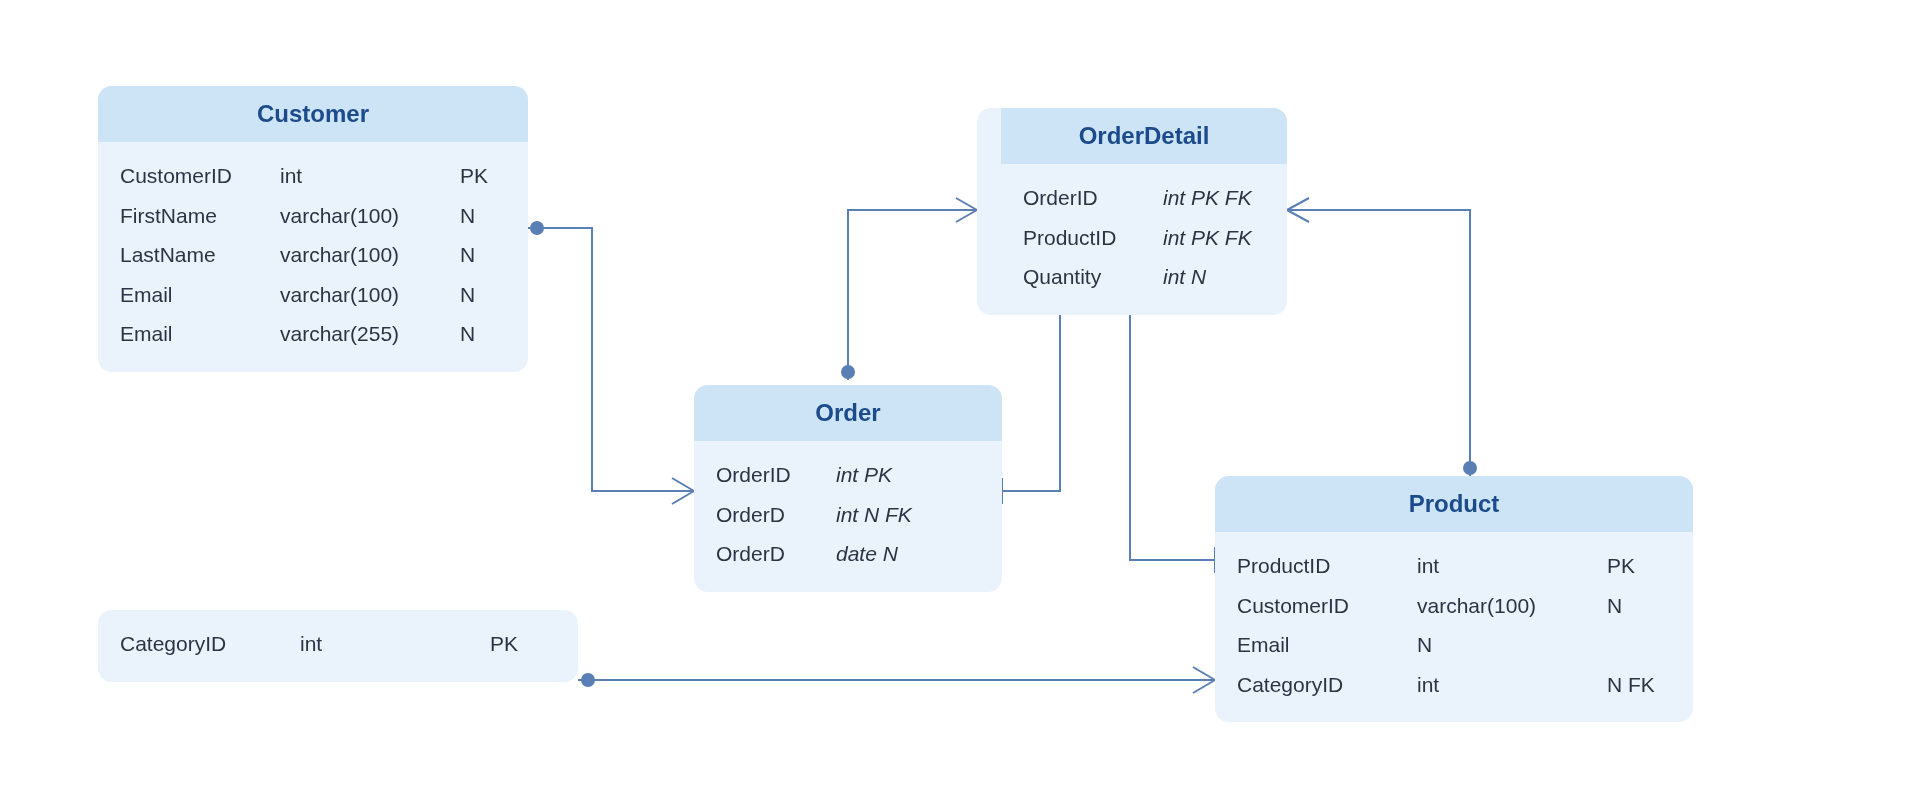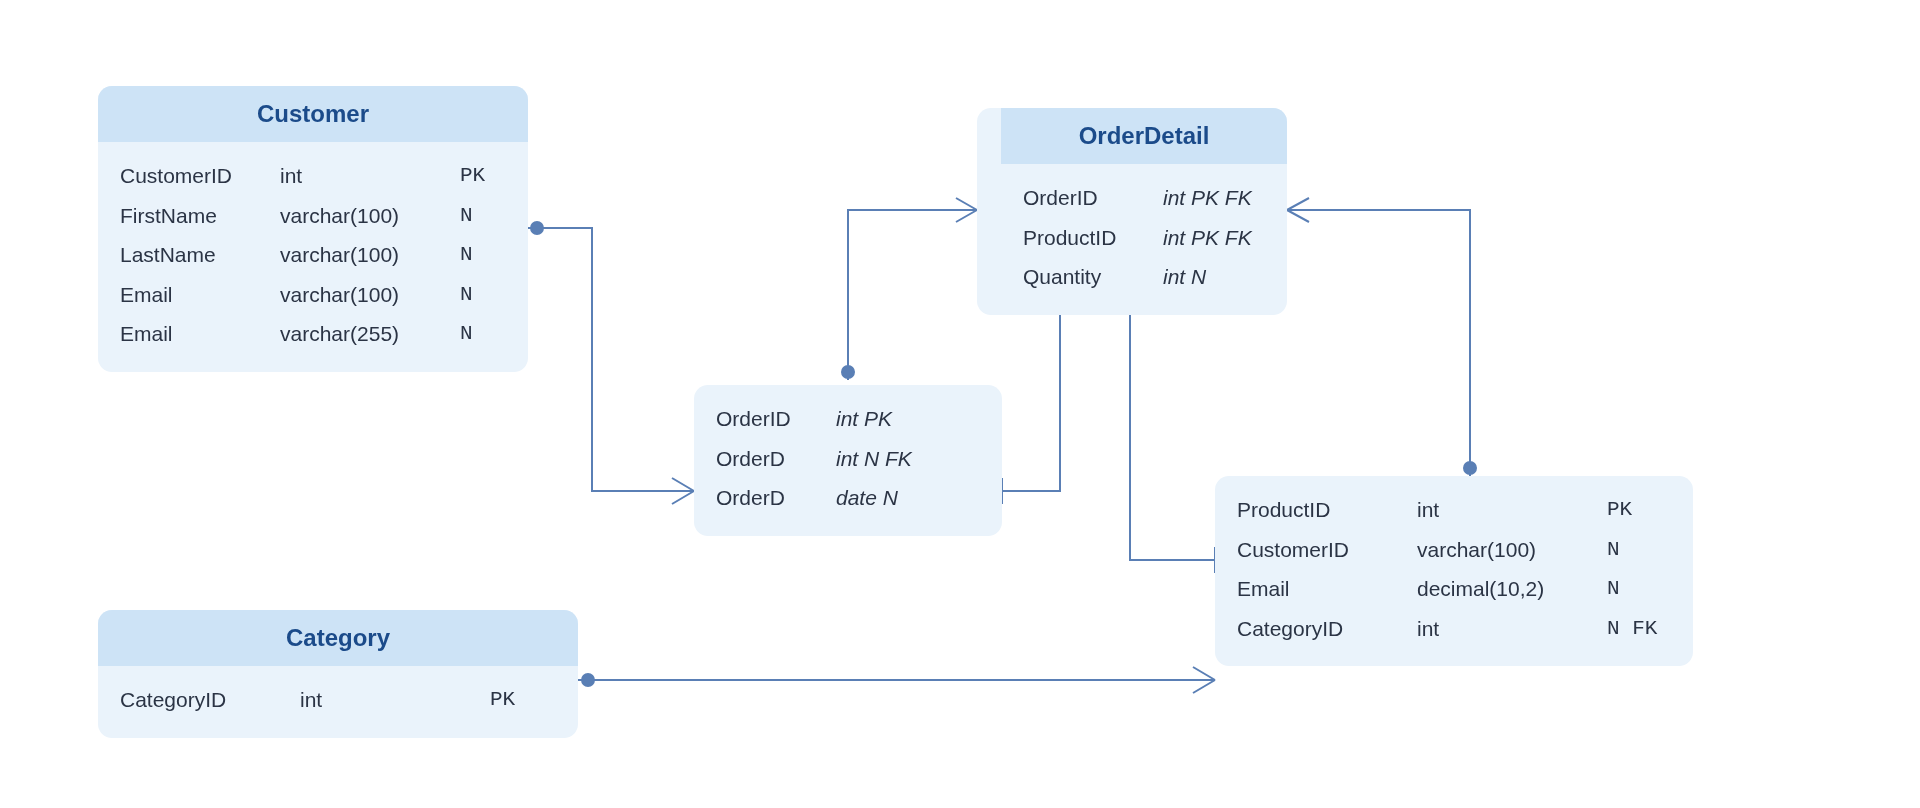--- a/index.html
+++ b/index.html
@@ -52,7 +52,7 @@
   }
   .entity .col-name { flex: 0 0 var(--c1, 150px); }
   .entity .col-type { flex: 0 0 var(--c2, 160px); }
-  .entity .col-flags{ flex: 1 1 auto; text-align: left; font-family: Liberation Mono, monospace; }
+  .entity .col-flags{ flex: 1 1 auto; text-align: left; }
   .entity.compact .col-type { flex: 1 1 auto; font-style: italic; }
 </style>
 </head>

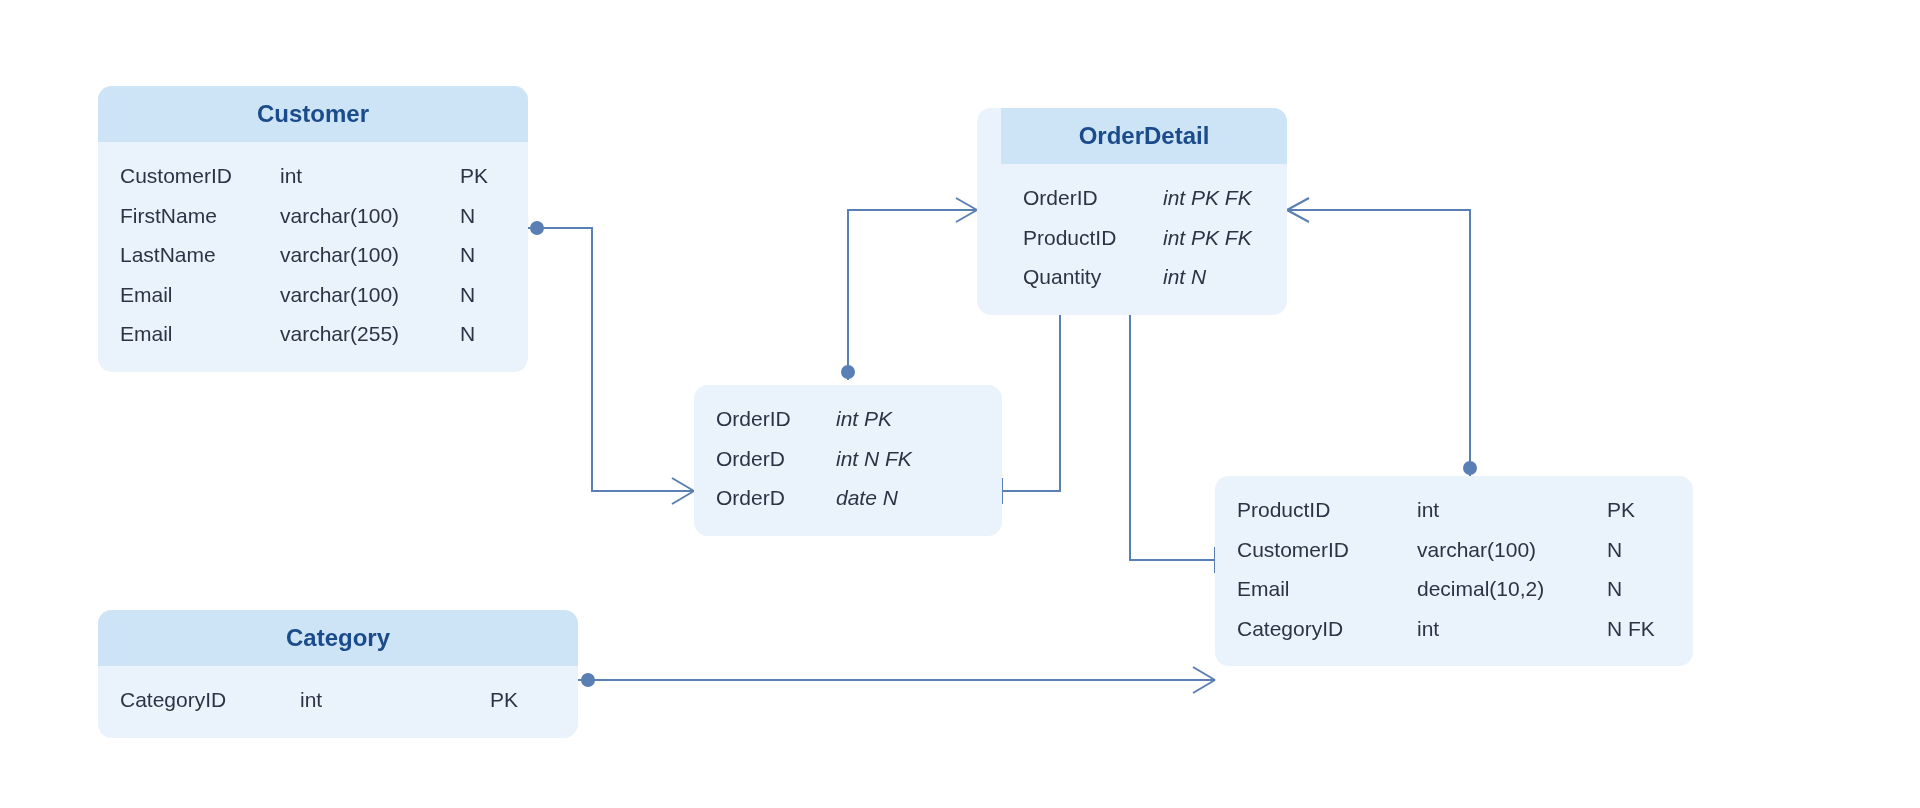--- a/index.html
+++ b/index.html
@@ -121,6 +121,7 @@
   </div>
 
   <div class="entity compact" style="left:694px; top:385px; width:308px; --c1:120px;">
+    <div class="title">Order</div>
     <div class="rows">
       <div class="row">
           <span class="col-name">OrderID</span>

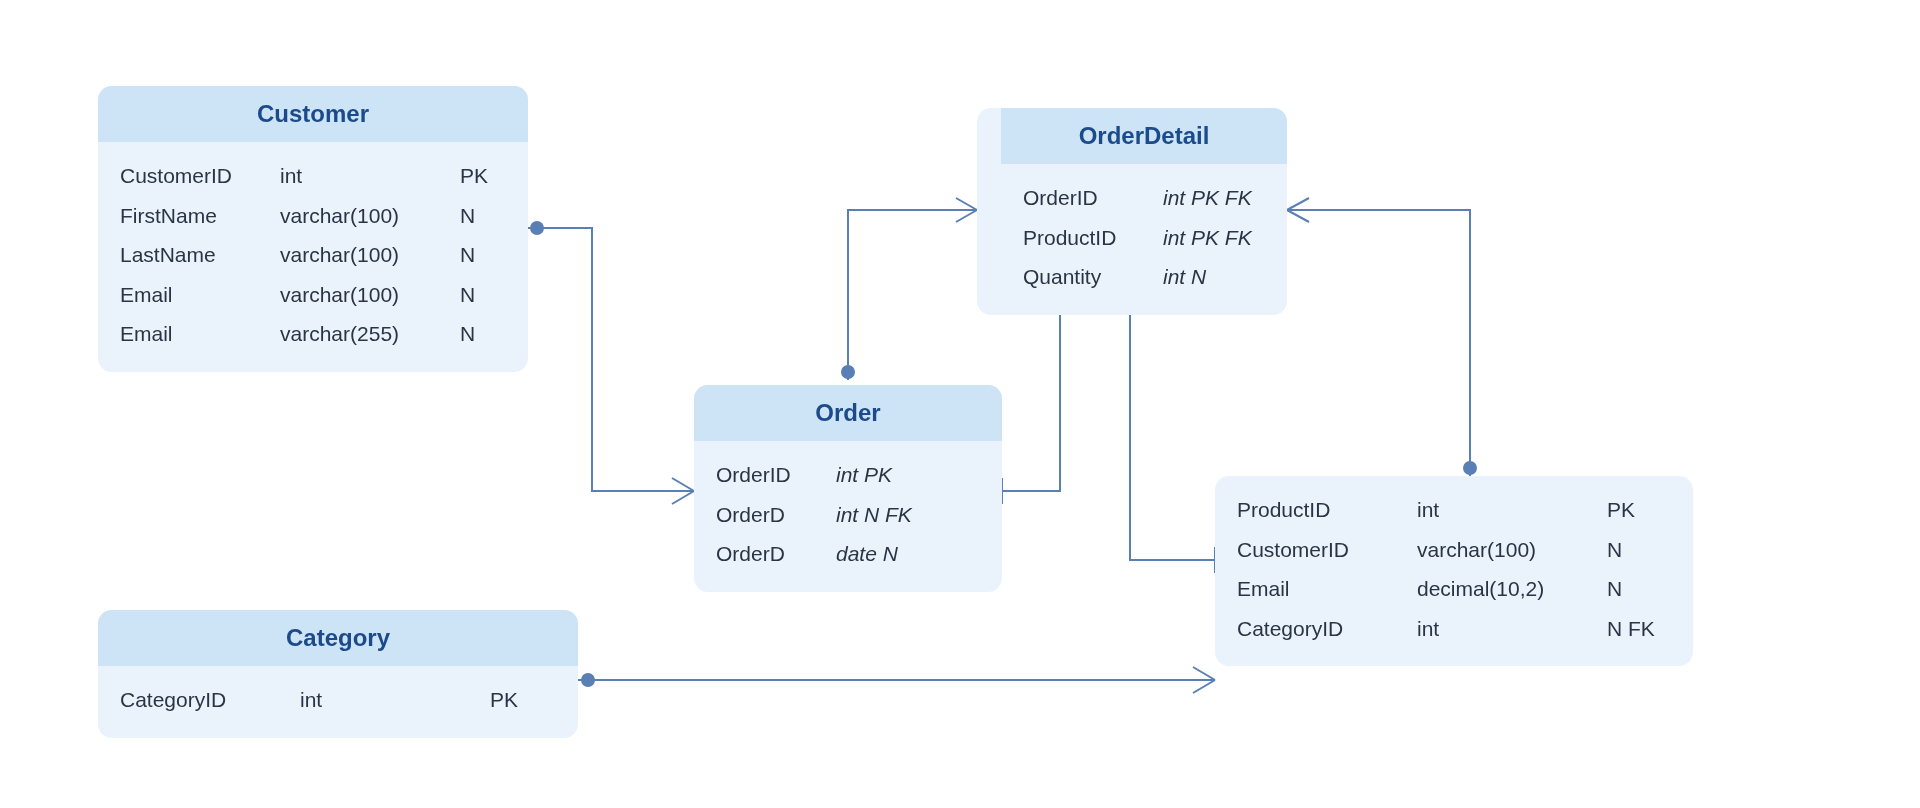--- a/index.html
+++ b/index.html
@@ -157,6 +157,7 @@
   </div>
 
   <div class="entity" style="left:1215px; top:476px; width:478px; --c1:180px; --c2:190px;">
+    <div class="title">Product</div>
     <div class="rows">
       <div class="row">
           <span class="col-name">ProductID</span>

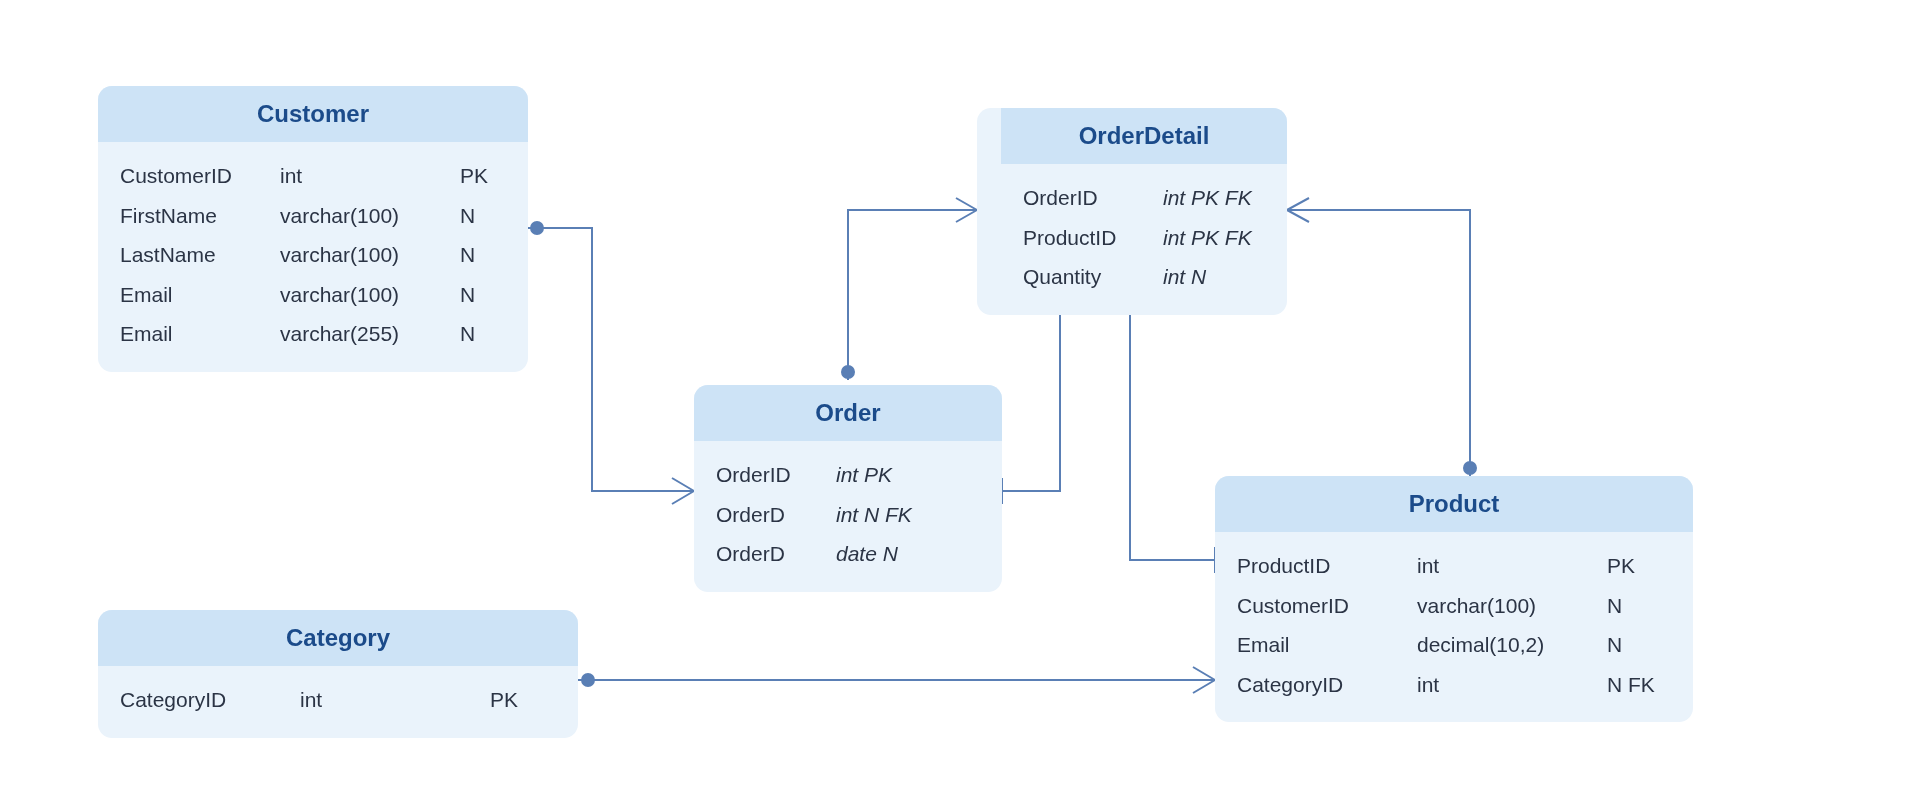--- a/index.html
+++ b/index.html
@@ -183,7 +183,6 @@
   </div>
 
   <div class="entity" style="left:98px; top:610px; width:480px; --c1:180px; --c2:190px;">
-    <div class="title">Category</div>
     <div class="rows">
       <div class="row">
           <span class="col-name">CategoryID</span>

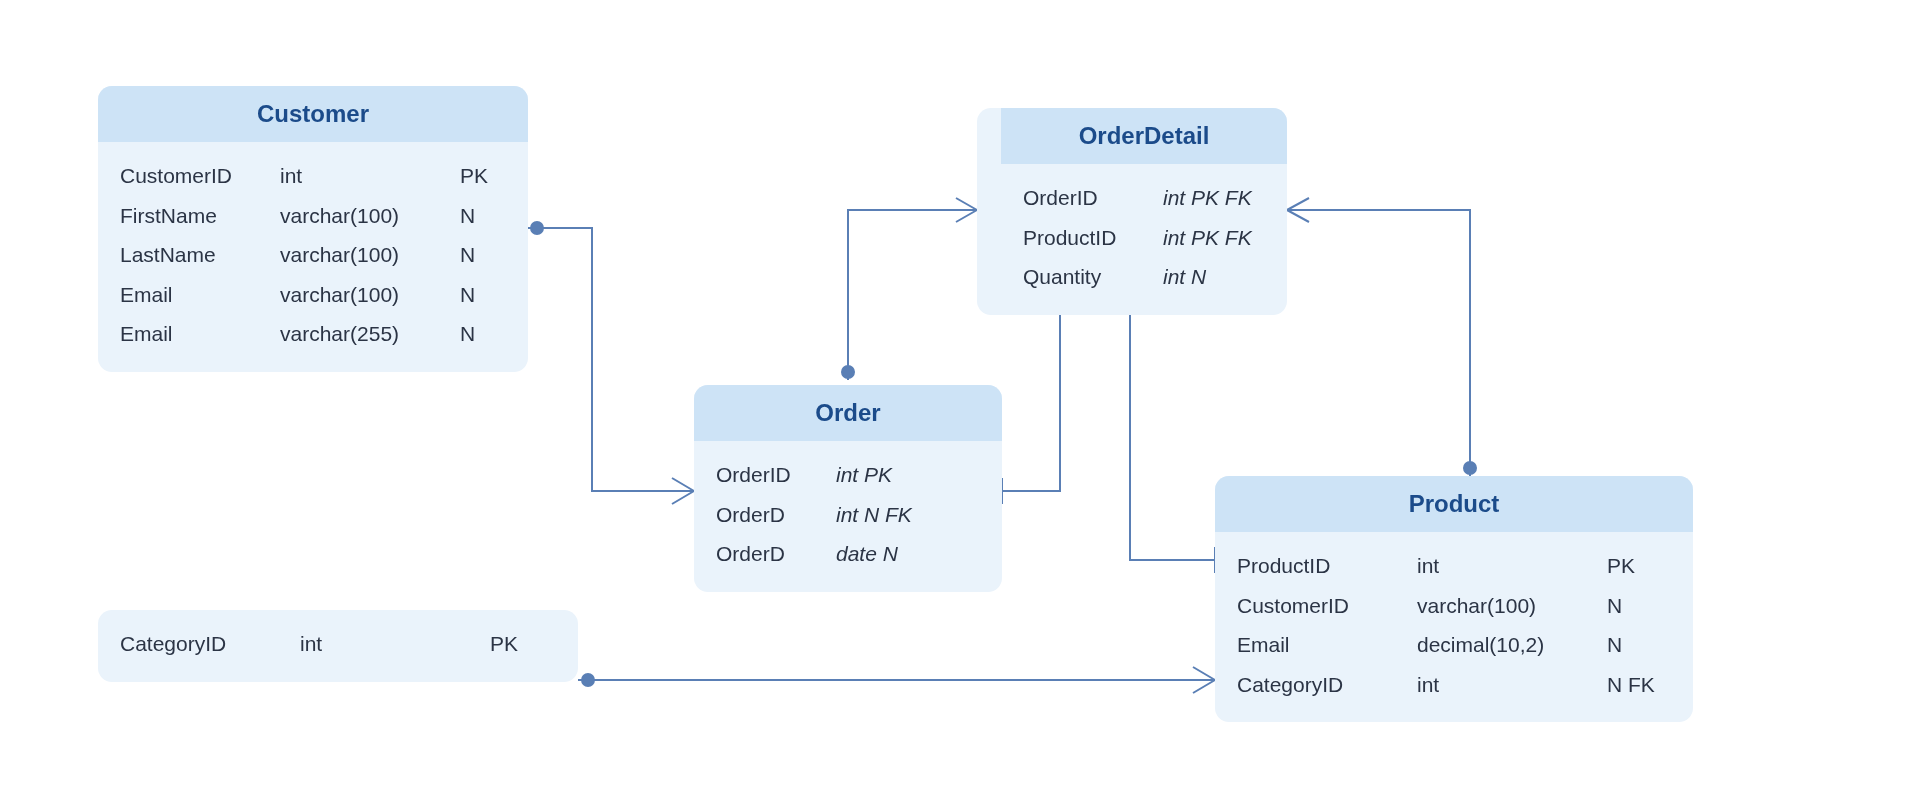--- a/index.html
+++ b/index.html
@@ -171,7 +171,6 @@
         </div>
       <div class="row">
           <span class="col-name">Email</span>
-          <span class="col-type">decimal(10,2)</span>
           <span class="col-flags">N</span>
         </div>
       <div class="row">

